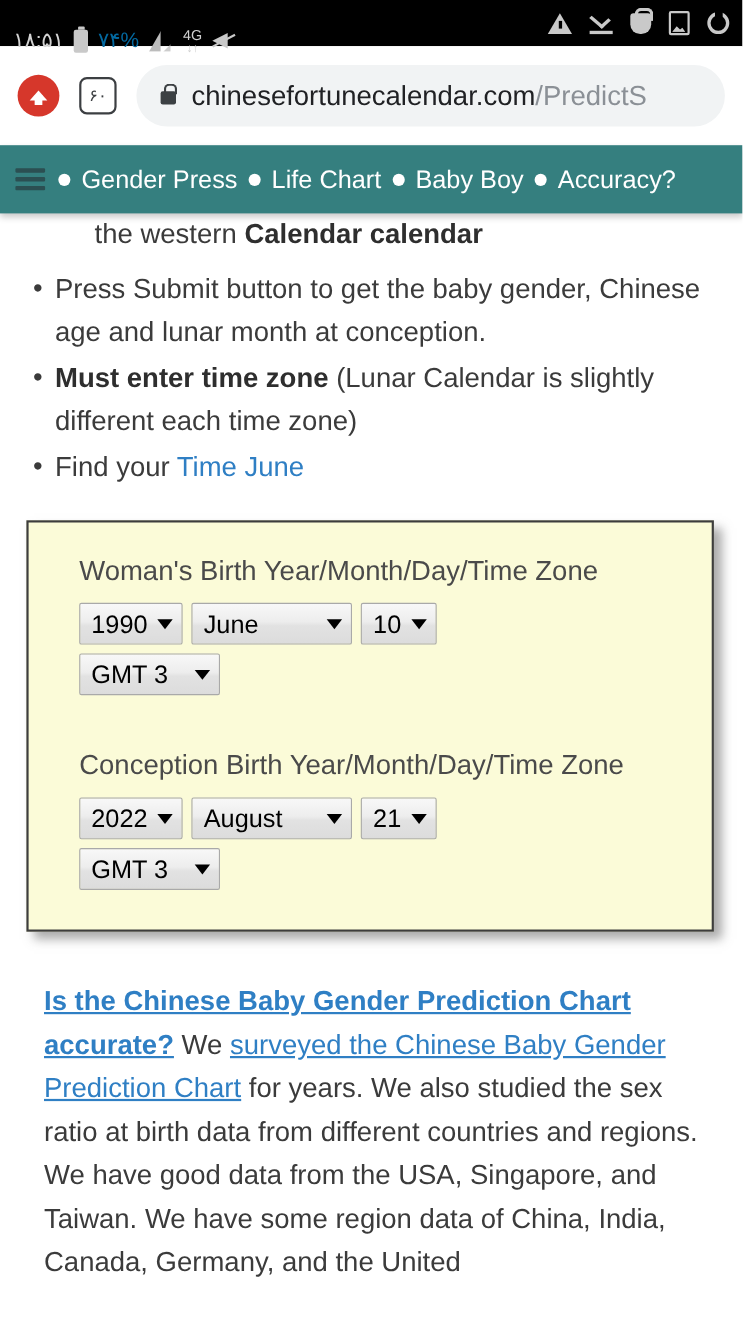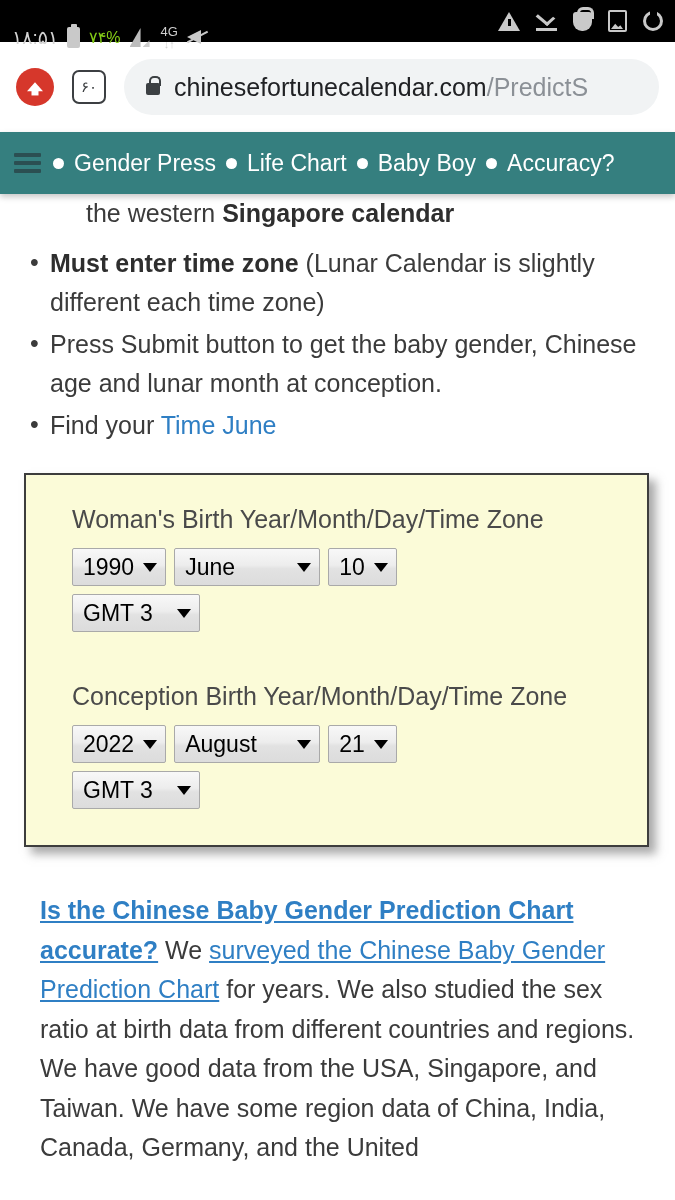--- a/index.html
+++ b/index.html
@@ -22,7 +22,7 @@
   .sb-left { display: flex; align-items: center; gap: 9px; margin-top: 32px; }
   .sb-right { display: flex; align-items: center; gap: 16px; margin-left: auto; }
   .sb-clock { font-size: 19px; color: #d3d3d3; letter-spacing: .5px; }
-  .sb-batt-pct { font-size: 16px; color: #84cc16; letter-spacing: .5px; }
+  .sb-batt-pct { font-size: 19px; color: #0369a1; letter-spacing: .5px; }
   .icon-batt {
     width: 13px; height: 21px; background: #c9c9c9;
     border-radius: 2px; position: relative;

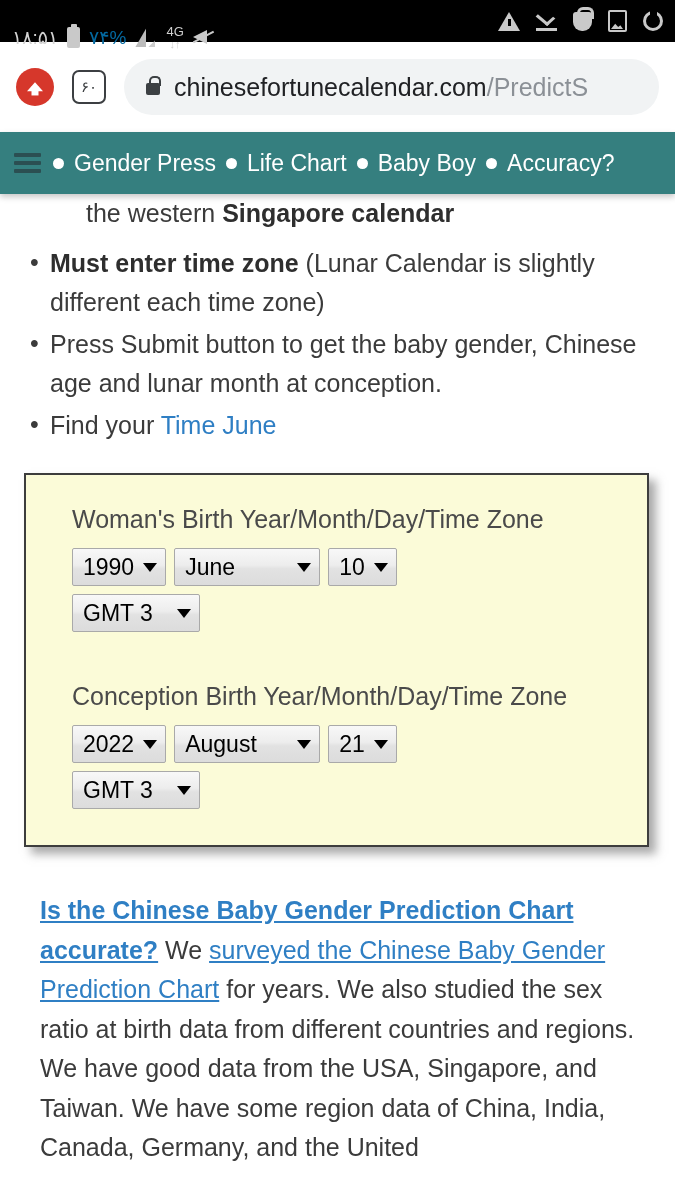--- a/index.html
+++ b/index.html
@@ -273,7 +273,7 @@
 
 <div class="page">
   <div class="content">
-    <div class="cont-line"><span>the western </span><b>Singapore calendar</b></div>
+    <div class="cont-line"><span>the western </span><b>Calendar calendar</b></div>
     <ul class="bullets">
       <li><b>Must enter time zone</b><span> (Lunar Calendar is slightly different each time zone)</span></li>
       <li><span>Press Submit button to get the baby gender, Chinese age and lunar month at conception.</span></li>

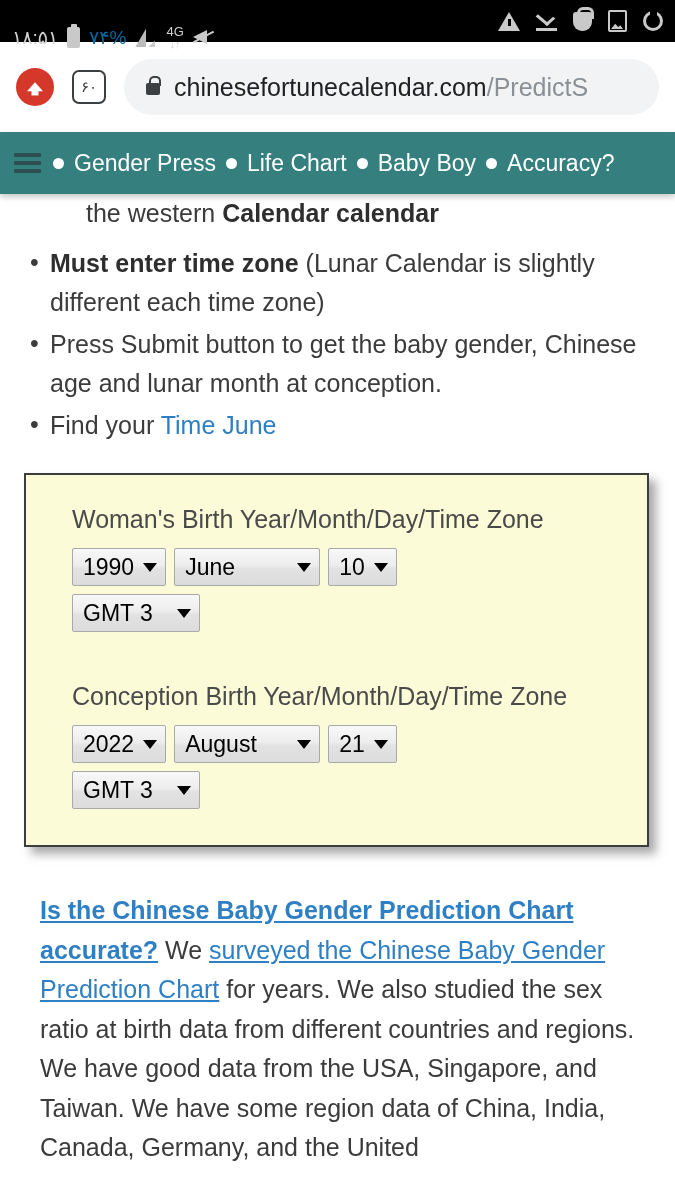--- a/index.html
+++ b/index.html
@@ -275,8 +275,8 @@
   <div class="content">
     <div class="cont-line"><span>the western </span><b>Calendar calendar</b></div>
     <ul class="bullets">
+      <li><span>Press Submit button to get the baby gender, Chinese age and lunar month at conception.</span></li>
       <li><b>Must enter time zone</b><span> (Lunar Calendar is slightly different each time zone)</span></li>
-      <li><span>Press Submit button to get the baby gender, Chinese age and lunar month at conception.</span></li>
       <li><span>Find your </span><a class="link" href="#">Time June</a></li>
     </ul>
   </div>

